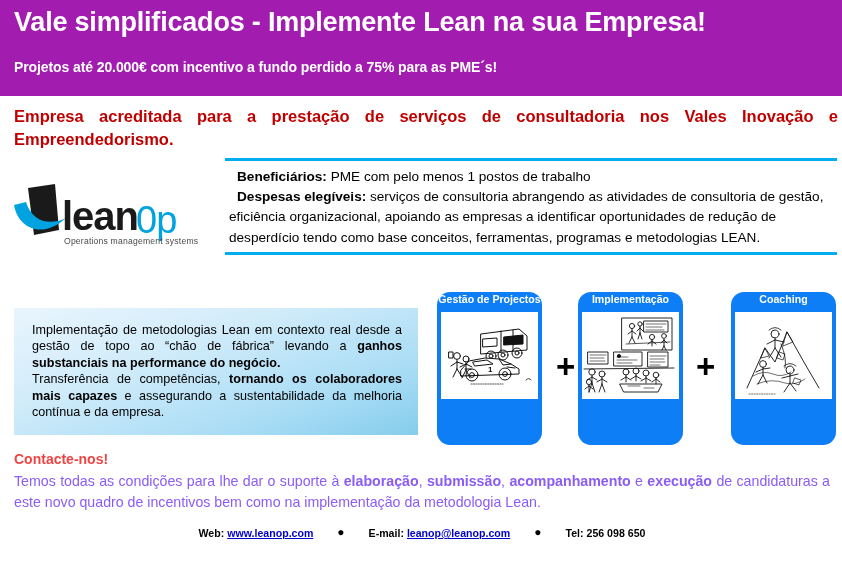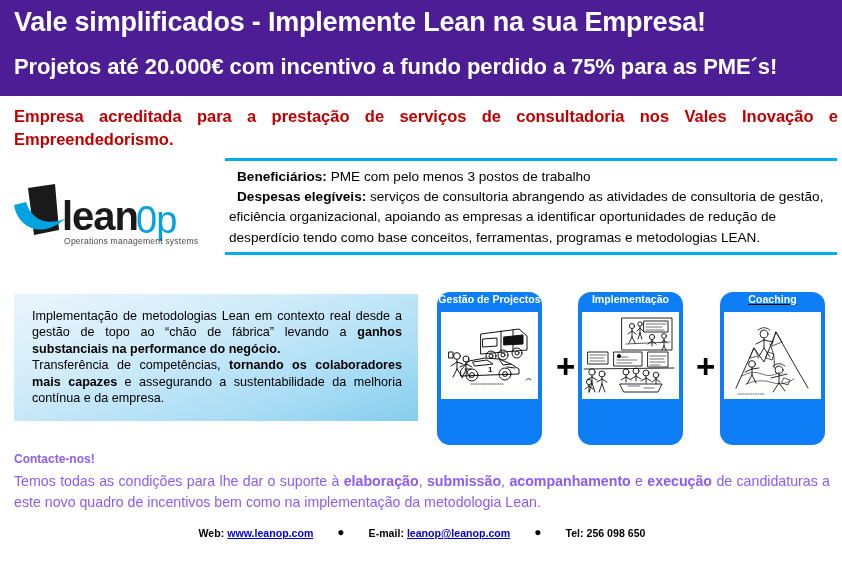--- a/index.html
+++ b/index.html
@@ -17,7 +17,7 @@
 
   
   .header {
-    background: #4c1d95;
+    background: #a21caf;
     width: 842px;
     height: 96px;
     box-sizing: border-box;

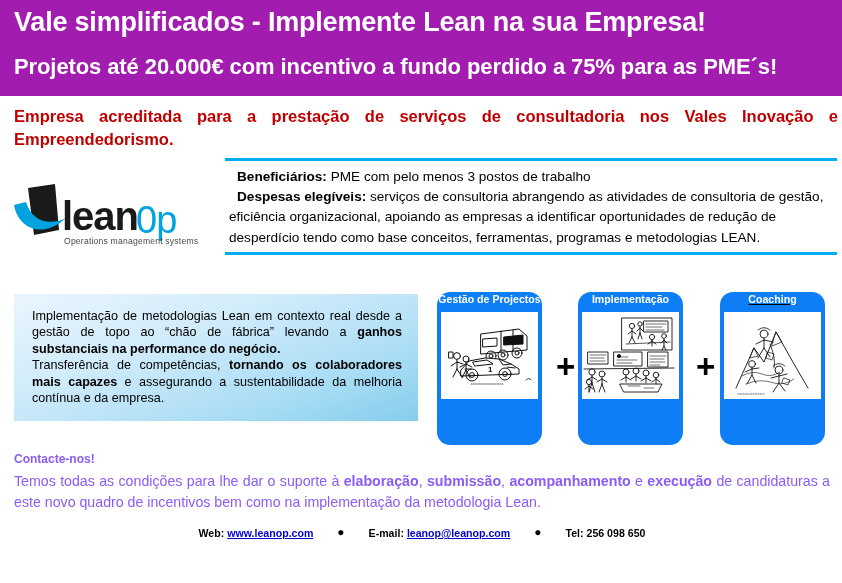--- a/index.html
+++ b/index.html
@@ -33,7 +33,7 @@
   }
   .header-sub {
     color: #ffffff;
-    font-size: 22px;
+    font-size: 14px;
     font-weight: bold;
     line-height: 30px;
     margin-top: 12px;

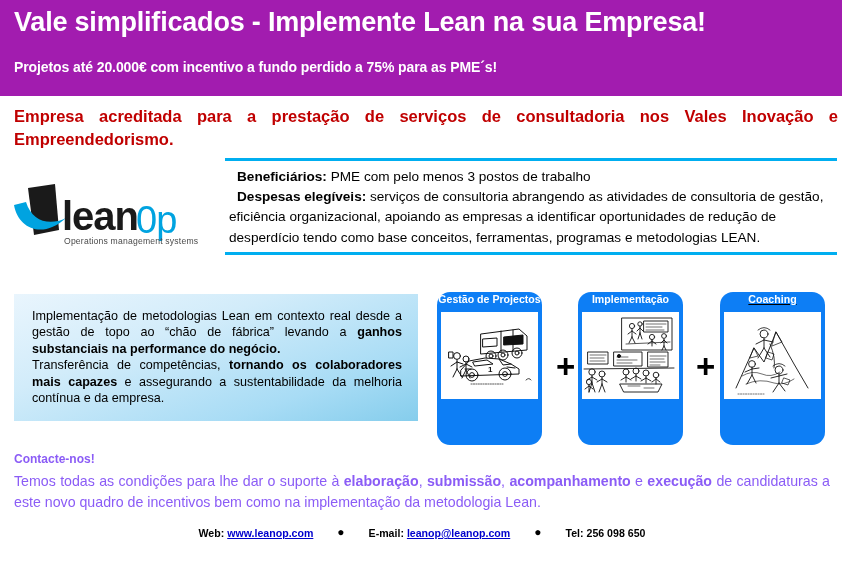--- a/index.html
+++ b/index.html
@@ -243,7 +243,7 @@
     <div class="rule-top"></div>
     <div class="benef-text">
       <div>
-        <b>Beneficiários:</b><span> PME com pelo menos 3 postos de trabalho</span>
+        <b>Beneficiários:</b><span> PME com pelo menos 1 postos de trabalho</span>
       </div>
       <div>
         <b>Despesas elegíveis:</b><span>  serviços de consultoria abrangendo as atividades de consultoria de gestão, eficiência organizacional, apoiando as empresas a identificar oportunidades de redução de desperdício tendo como base conceitos, ferramentas, programas e metodologias LEAN.</span>

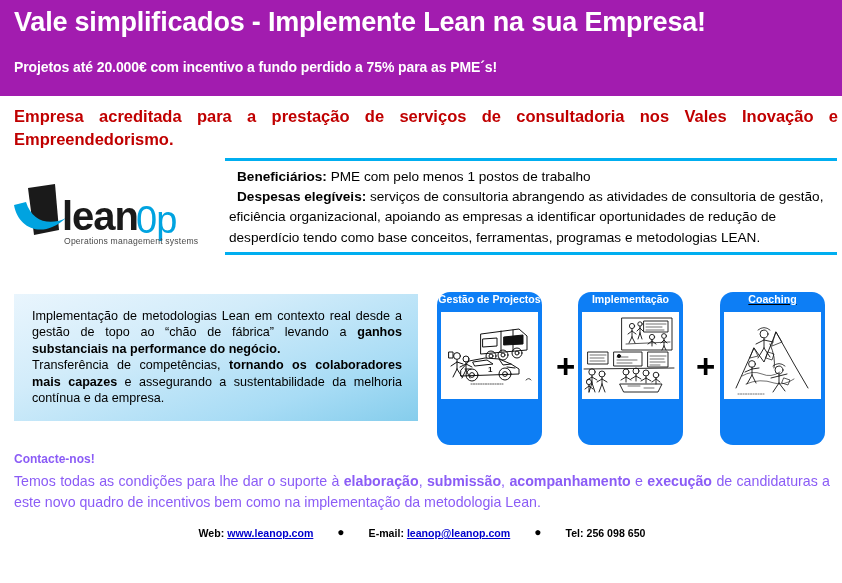--- a/index.html
+++ b/index.html
@@ -138,7 +138,7 @@
   }
   .card-1 { left: 0; }
   .card-2 { left: 141px; }
-  .card-3 { left: 283px; text-decoration: underline; }
+  .card-3 { left: 294px; }
   .card-title {
     color: #ffffff;
     font-size: 10.6px;

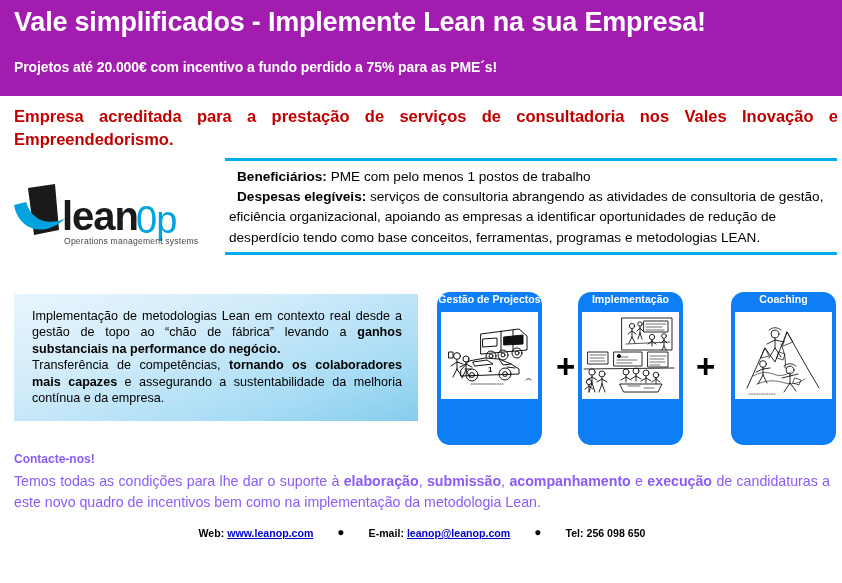--- a/index.html
+++ b/index.html
@@ -103,7 +103,7 @@
   .blue-box {
     position: absolute;
     left: 14px;
-    top: 2px;
+    top: 16px;
     width: 404px;
     height: 127px;
     background: linear-gradient(160deg, #e9f5fd 0%, #d2ecfa 35%, #a8dcf5 75%, #85cdec 100%);

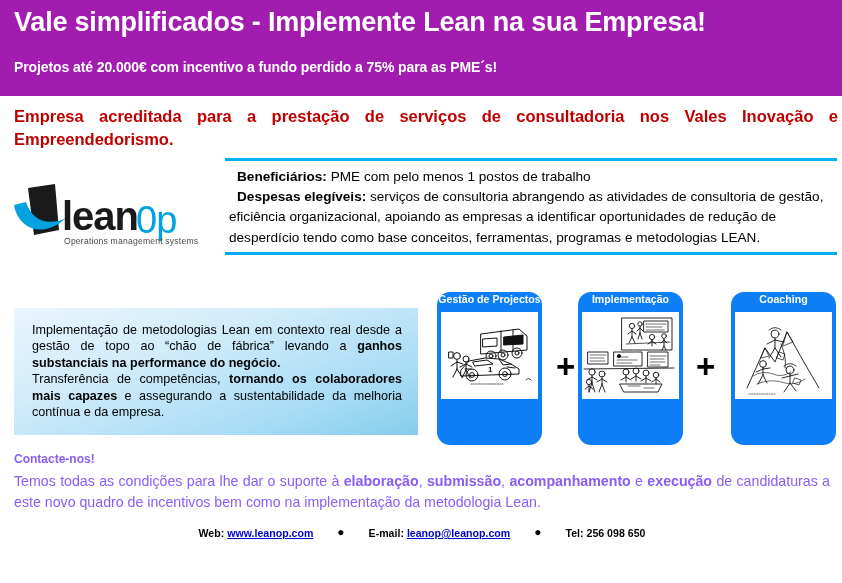--- a/index.html
+++ b/index.html
@@ -174,8 +174,8 @@
     margin-top: 2px;
   }
   .contact-head {
-    color: #8b5cf6;
-    font-size: 12px;
+    color: #ef4444;
+    font-size: 14px;
     font-weight: bold;
     line-height: 20px;
   }

